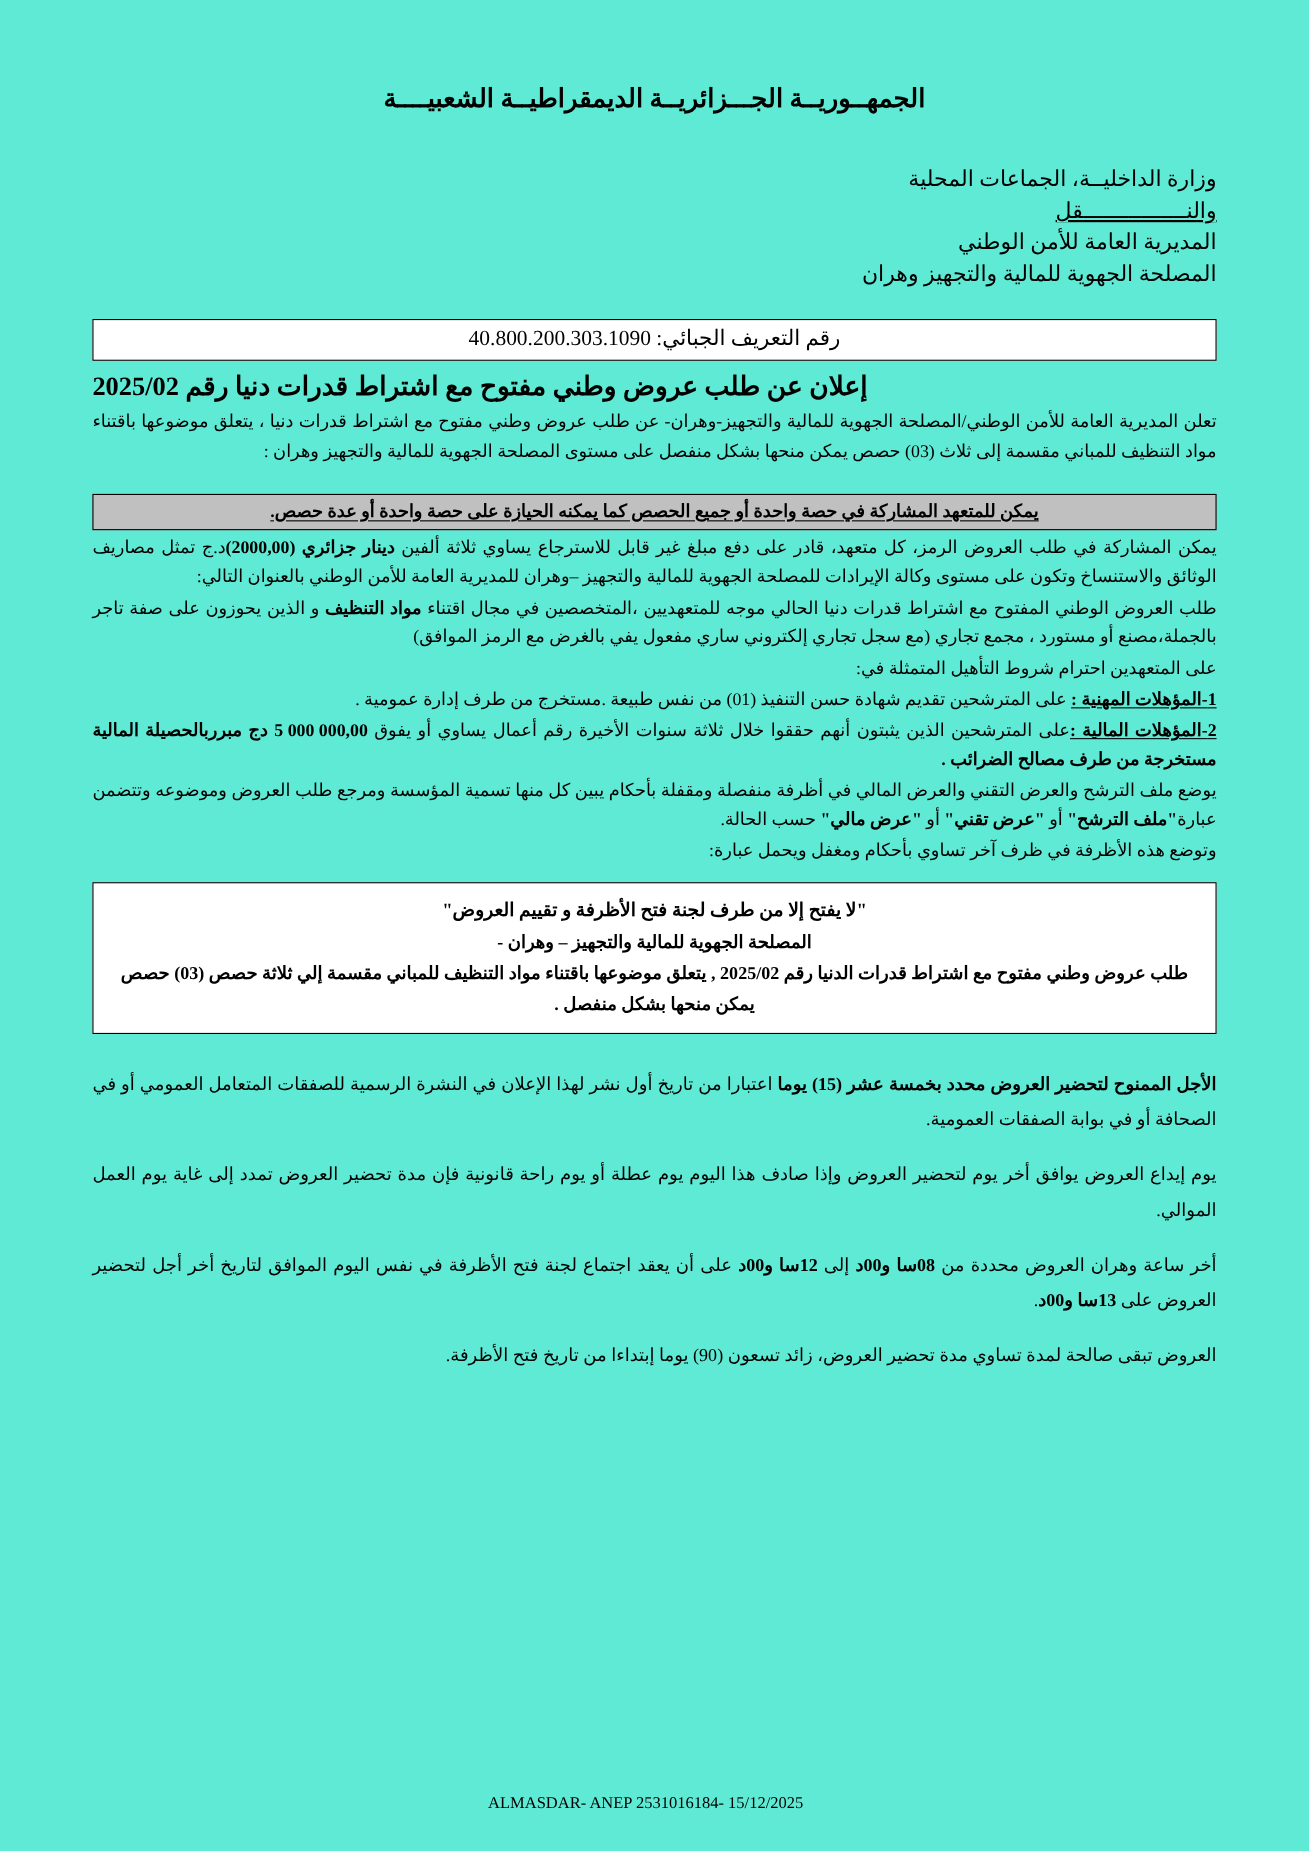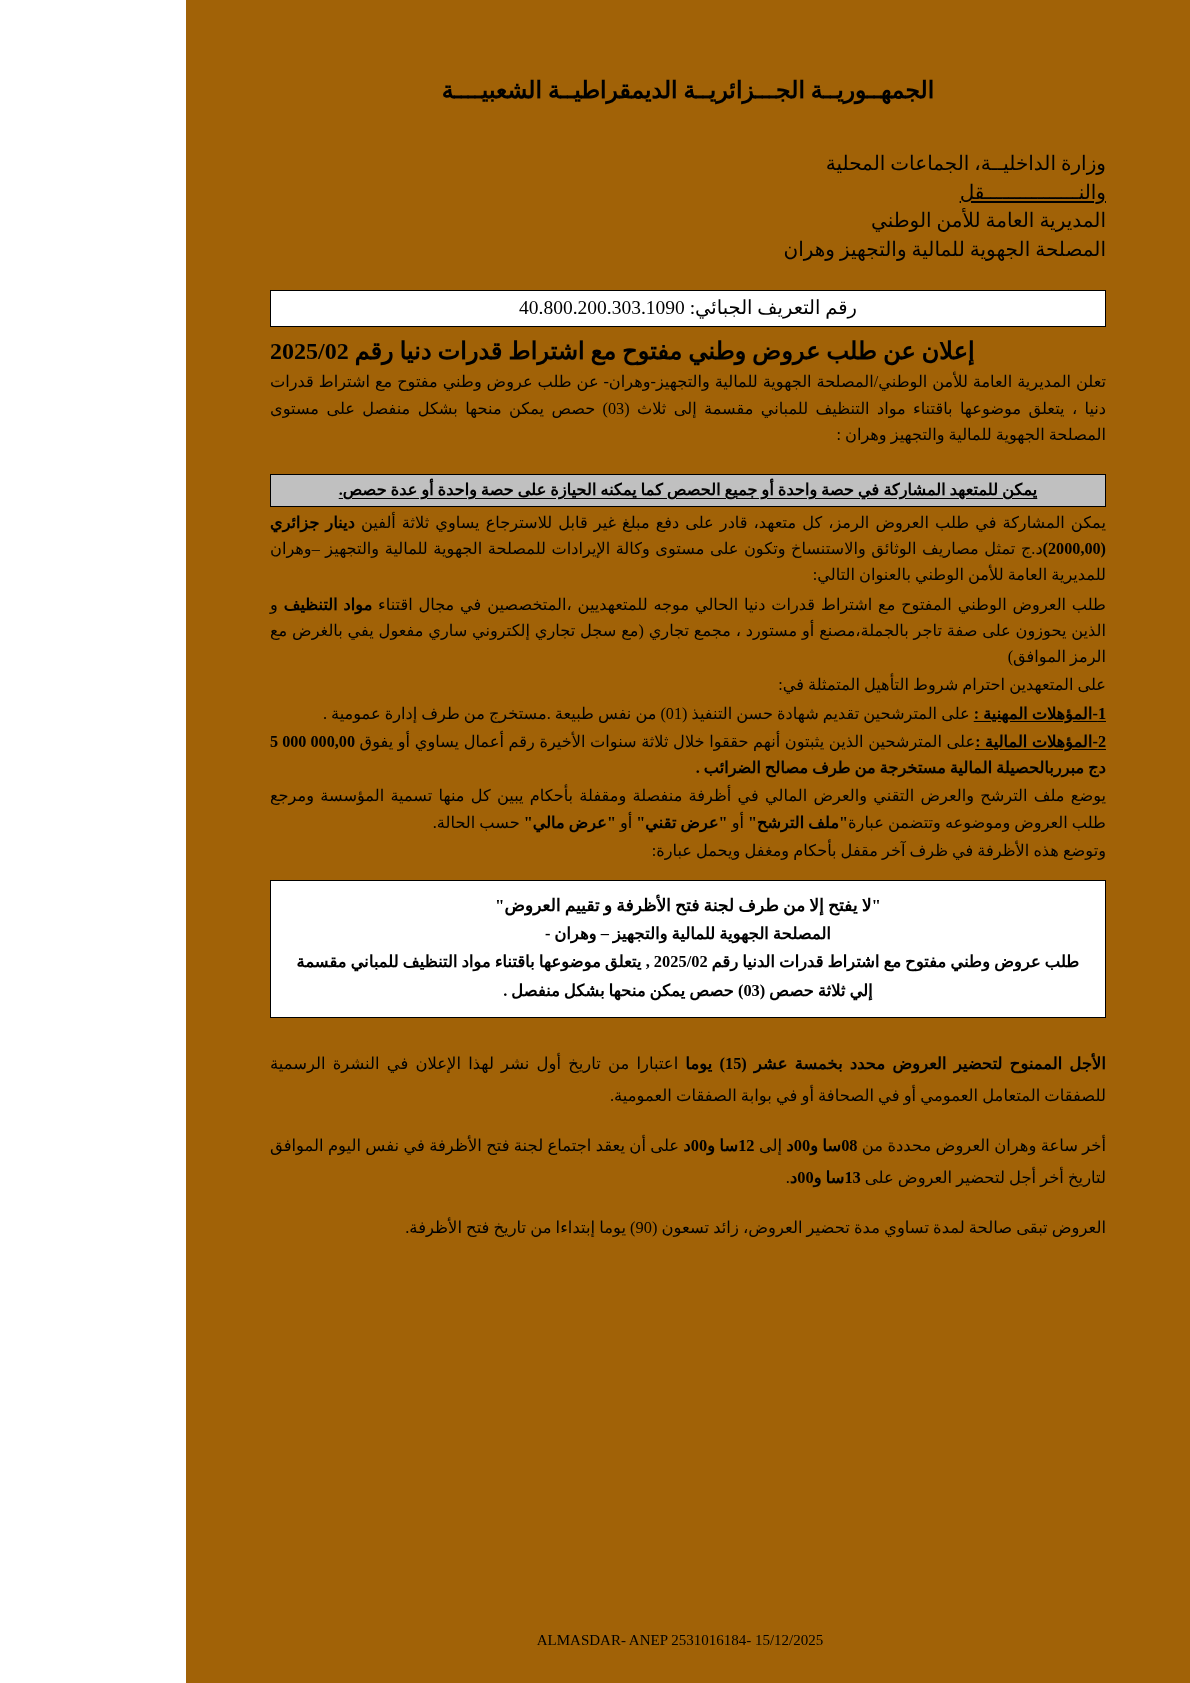--- a/index.html
+++ b/index.html
@@ -17,12 +17,12 @@
     position: relative;
   }
   .page {
-    width: 1004px;
+    width: 1190px;
     min-height: 1683px;
     box-sizing: border-box;
     padding: 52px 84px 0 84px;
     position: relative;
-    background: #a16207;
+    background: #5eead4;
   }
 
   

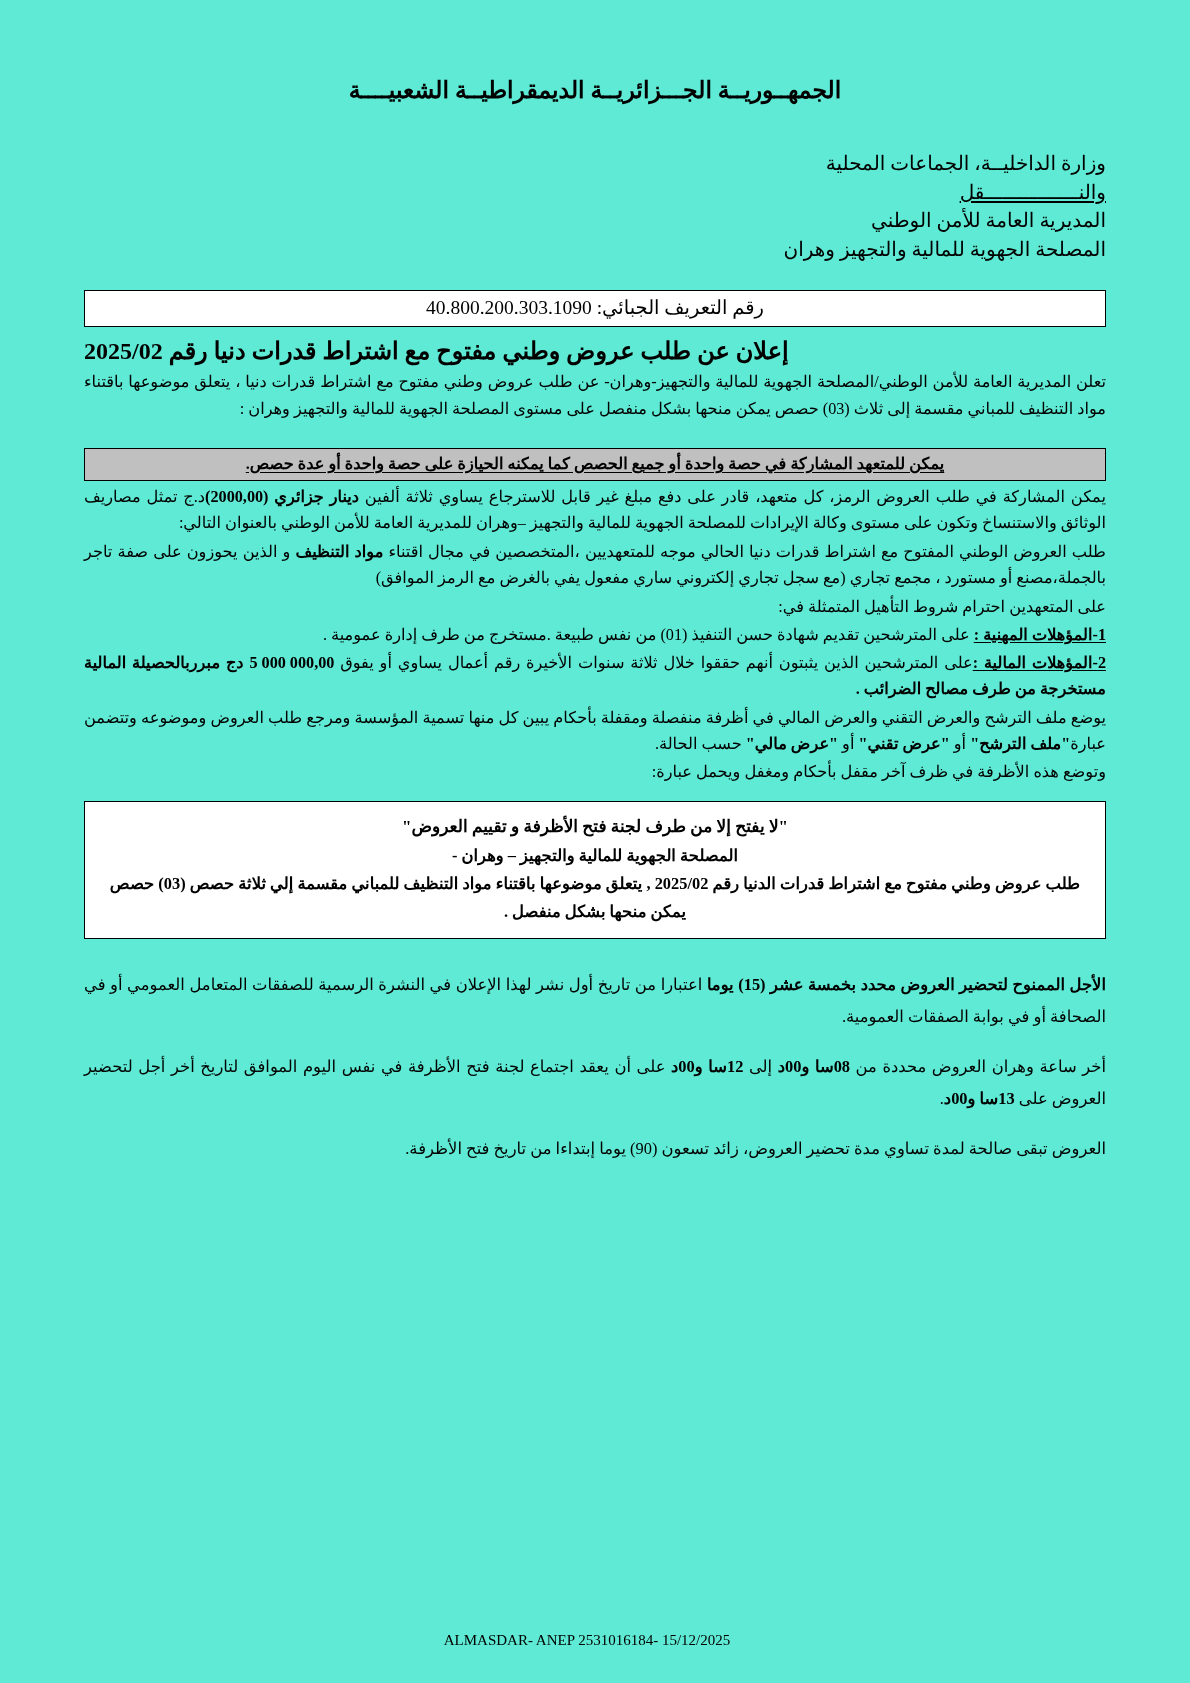--- a/index.html
+++ b/index.html
@@ -203,7 +203,7 @@
     <span>يوضع ملف الترشح والعرض التقني والعرض المالي في أظرفة منفصلة ومقفلة بأحكام يبين كل منها تسمية المؤسسة ومرجع طلب العروض وموضوعه وتتضمن عبارة</span><b>"ملف الترشح"</b><span> أو </span><b>"عرض تقني"</b><span> أو </span><b>"عرض مالي"</b><span> حسب الحالة.</span>
   </p>
 
-  <p class="qualif">وتوضع هذه الأظرفة في ظرف آخر مقفل بأحكام ومغفل ويحمل عبارة:</p>
+  <p class="qualif">وتوضع هذه الأظرفة في ظرف آخر تساوي بأحكام ومغفل ويحمل عبارة:</p>
 
   <div class="box envelope-box">
     <span class="eline big">"لا يفتح إلا من طرف لجنة فتح الأظرفة و تقييم العروض"</span>

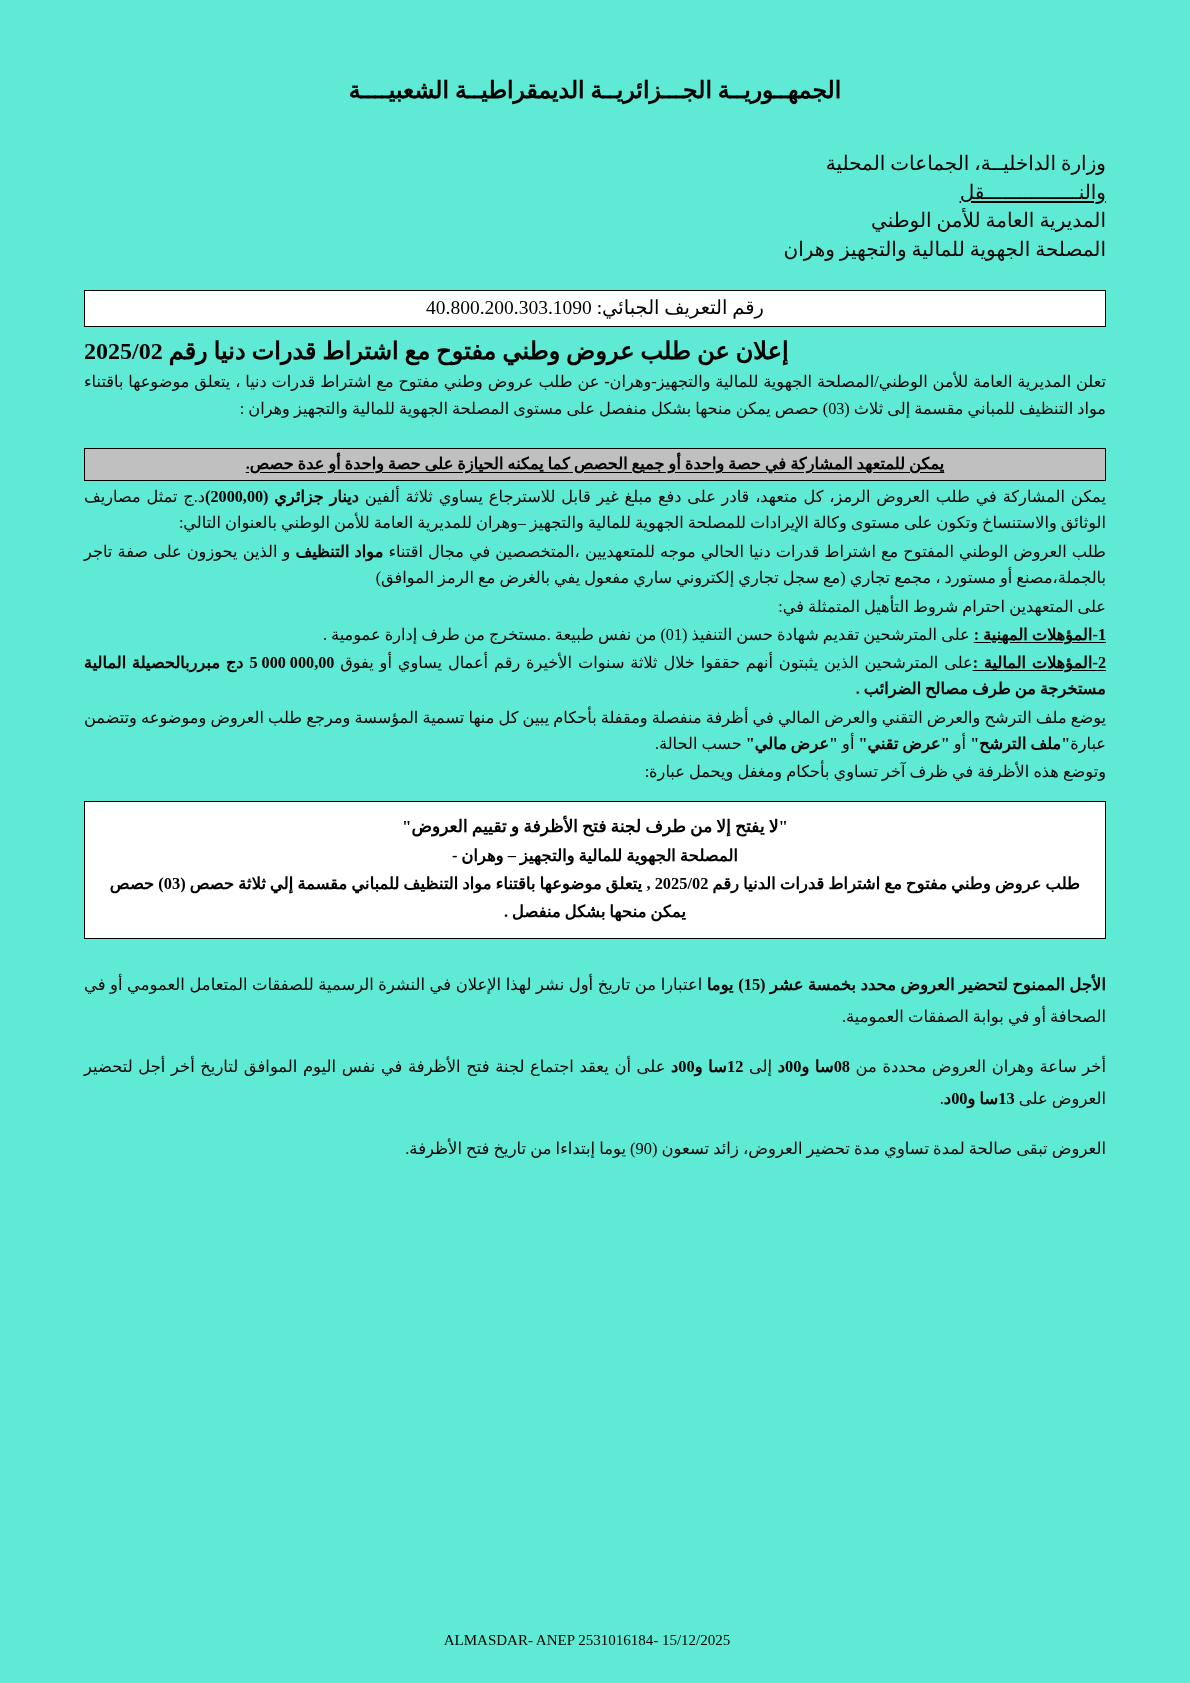--- a/index.html
+++ b/index.html
@@ -215,6 +215,7 @@
     <p>
       <b>الأجل الممنوح لتحضير العروض محدد بخمسة عشر (15) يوما</b><span> اعتبارا من تاريخ أول نشر لهذا الإعلان في النشرة الرسمية للصفقات المتعامل العمومي أو في الصحافة أو في بوابة الصفقات العمومية.</span>
     </p>
+    <p>يوم إيداع العروض يوافق أخر يوم لتحضير العروض وإذا صادف هذا اليوم يوم عطلة أو يوم راحة قانونية فإن مدة تحضير العروض تمدد إلى غاية يوم العمل الموالي.</p>
     <p>
       <span>أخر ساعة وهران العروض محددة من </span><b>08سا و00د</b><span> إلى </span><b>12سا و00د</b><span> على أن يعقد اجتماع لجنة فتح الأظرفة في نفس اليوم الموافق لتاريخ أخر أجل لتحضير العروض على </span><b>13سا و00د</b><span>.</span>
     </p>

